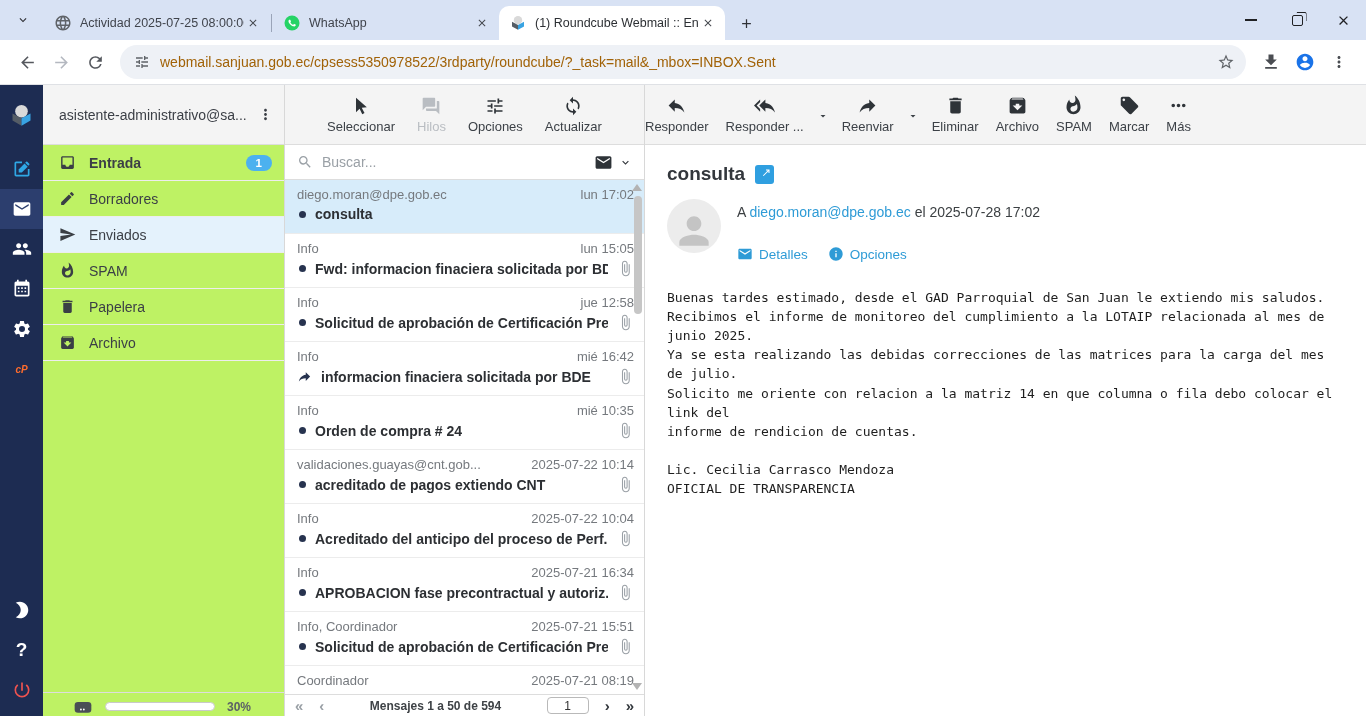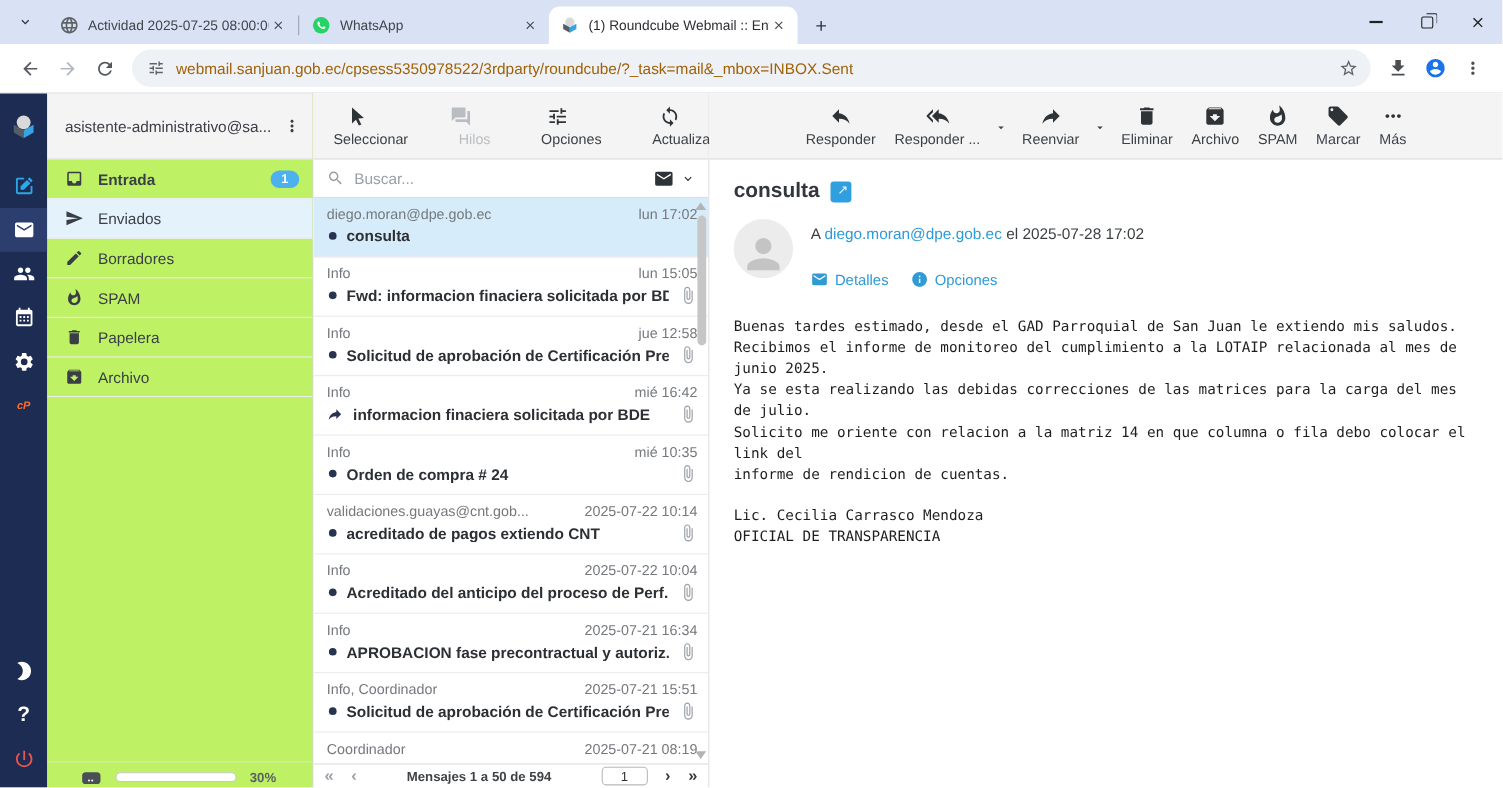--- a/index.html
+++ b/index.html
@@ -75,7 +75,7 @@
   .list-toolbar { height:60px; background:#f4f4f4; border-bottom:1px solid #ddd; display:flex; align-items:center; justify-content:center; gap:22px; flex:none; }
   .tbtn { display:flex; flex-direction:column; align-items:center; gap:3px; color:#2e3338; font-size:13px; }
   .tbtn svg.i { width:20px; height:20px; }
-  .tbtn .tlabel { color:#3c4147;margin-left:24px; }
+  .tbtn .tlabel { color:#3c4147; }
   .tbtn.disabled, .tbtn.disabled .tlabel { color:#b9bdc2;justify-content:center; }
   .searchbar { height:35px; border-bottom:1px solid #ddd; display:flex; align-items:center; gap:9px; padding:0 12px; flex:none; }
   .searchbar .sicon { color:#9aa0a6; }

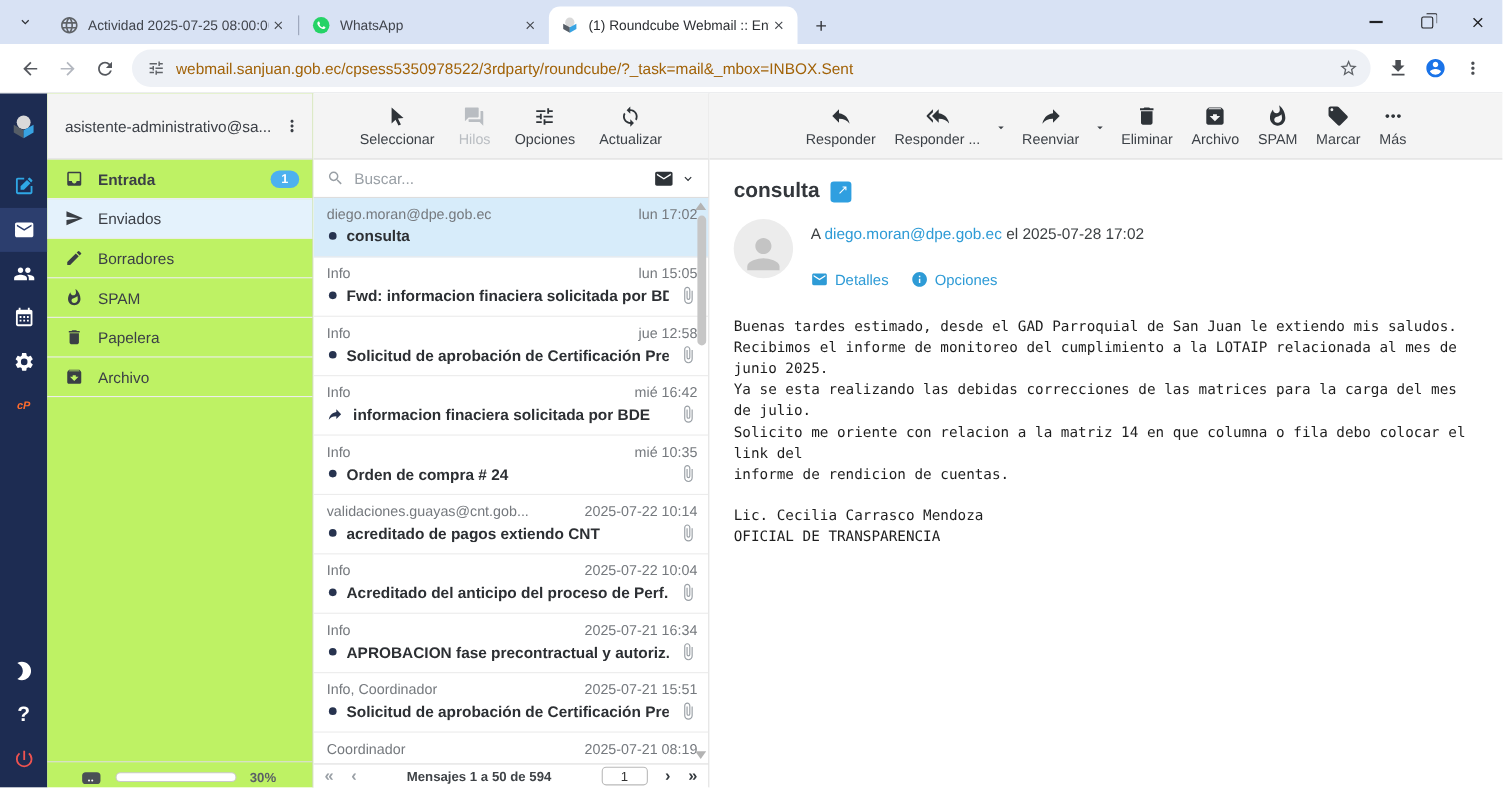--- a/index.html
+++ b/index.html
@@ -110,7 +110,7 @@
   .pg-input { width:42px; height:17px; border:1px solid #b9b9b9; border-radius:4px; text-align:center; font-size:12px; color:#333; outline:none; }
 
   .reader { flex:1; display:flex; flex-direction:column; background:#fff; min-width:0; }
-  .reader-toolbar { height:60px; background:#f4f4f4; border-bottom:1px solid #ddd; display:flex; align-items:center; justify-content:center; gap:17px; flex:none; }
+  .reader-toolbar { height:60px; background:#f4f4f4; border-bottom:1px solid #ddd; display:flex; align-items:center; justify-content:flex-start; gap:17px; flex:none; }
   .rbtn { display:flex; flex-direction:column; align-items:center; gap:3px; color:#2e3338; font-size:13px; }
   .rbtn svg.i { width:21px; height:21px; }
   .rbtn .tlabel { color:#3c4147; white-space:nowrap; }

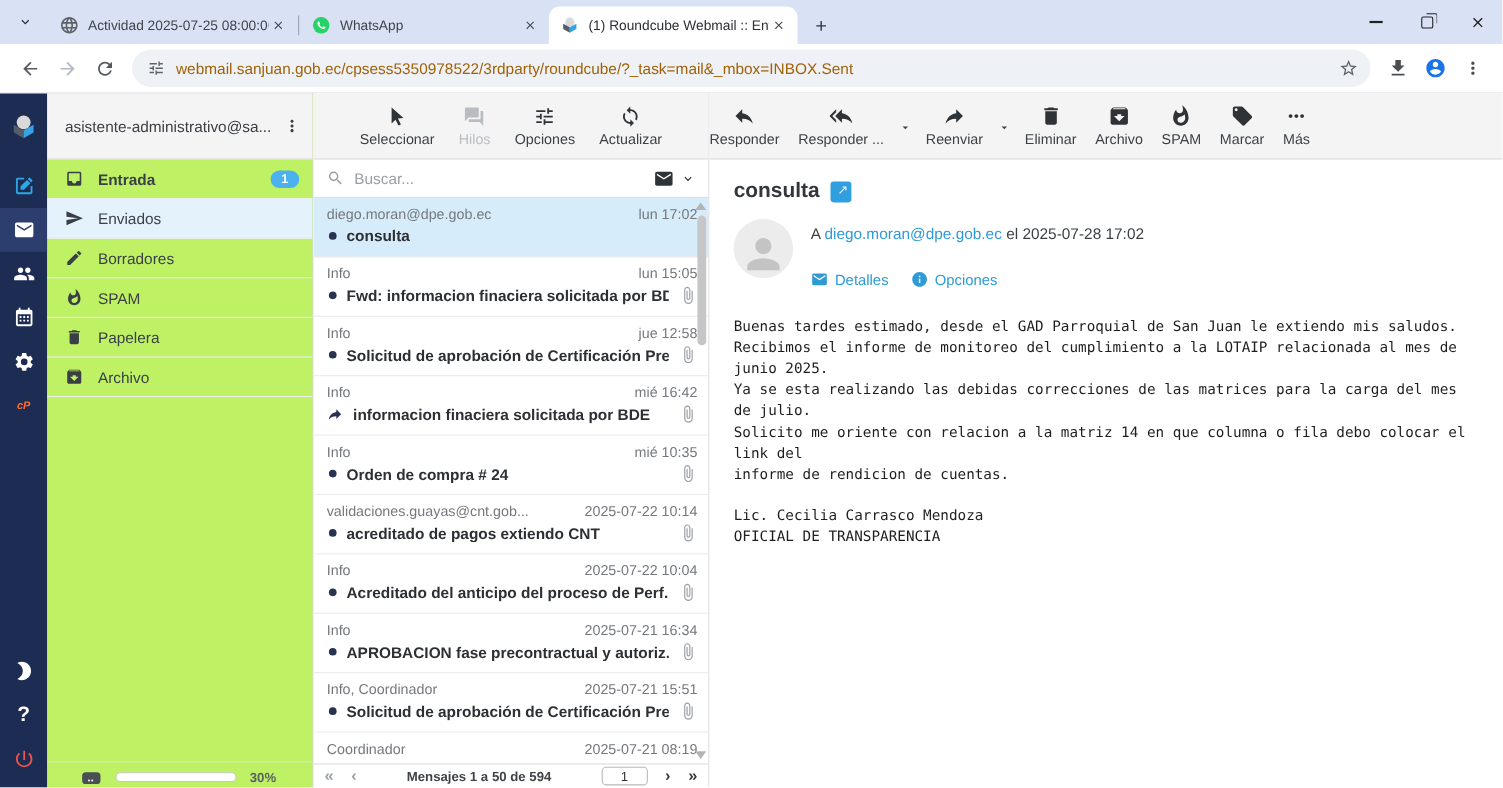--- a/index.html
+++ b/index.html
@@ -485,6 +485,14 @@
       <span class="flabel">Entrada</span>
       <span class="badge">1</span>
     </div>
+    <div class="folder">
+      <span>
+          <svg class="i">
+            <use href="#ic-pencil"></use>
+          </svg>
+        </span>
+      <span class="flabel">Borradores</span>
+    </div>
     <div class="folder active">
       <span>
           <svg class="i">
@@ -492,14 +500,6 @@
           </svg>
         </span>
       <span class="flabel">Enviados</span>
-    </div>
-    <div class="folder">
-      <span>
-          <svg class="i">
-            <use href="#ic-pencil"></use>
-          </svg>
-        </span>
-      <span class="flabel">Borradores</span>
     </div>
     <div class="folder">
       <span>

